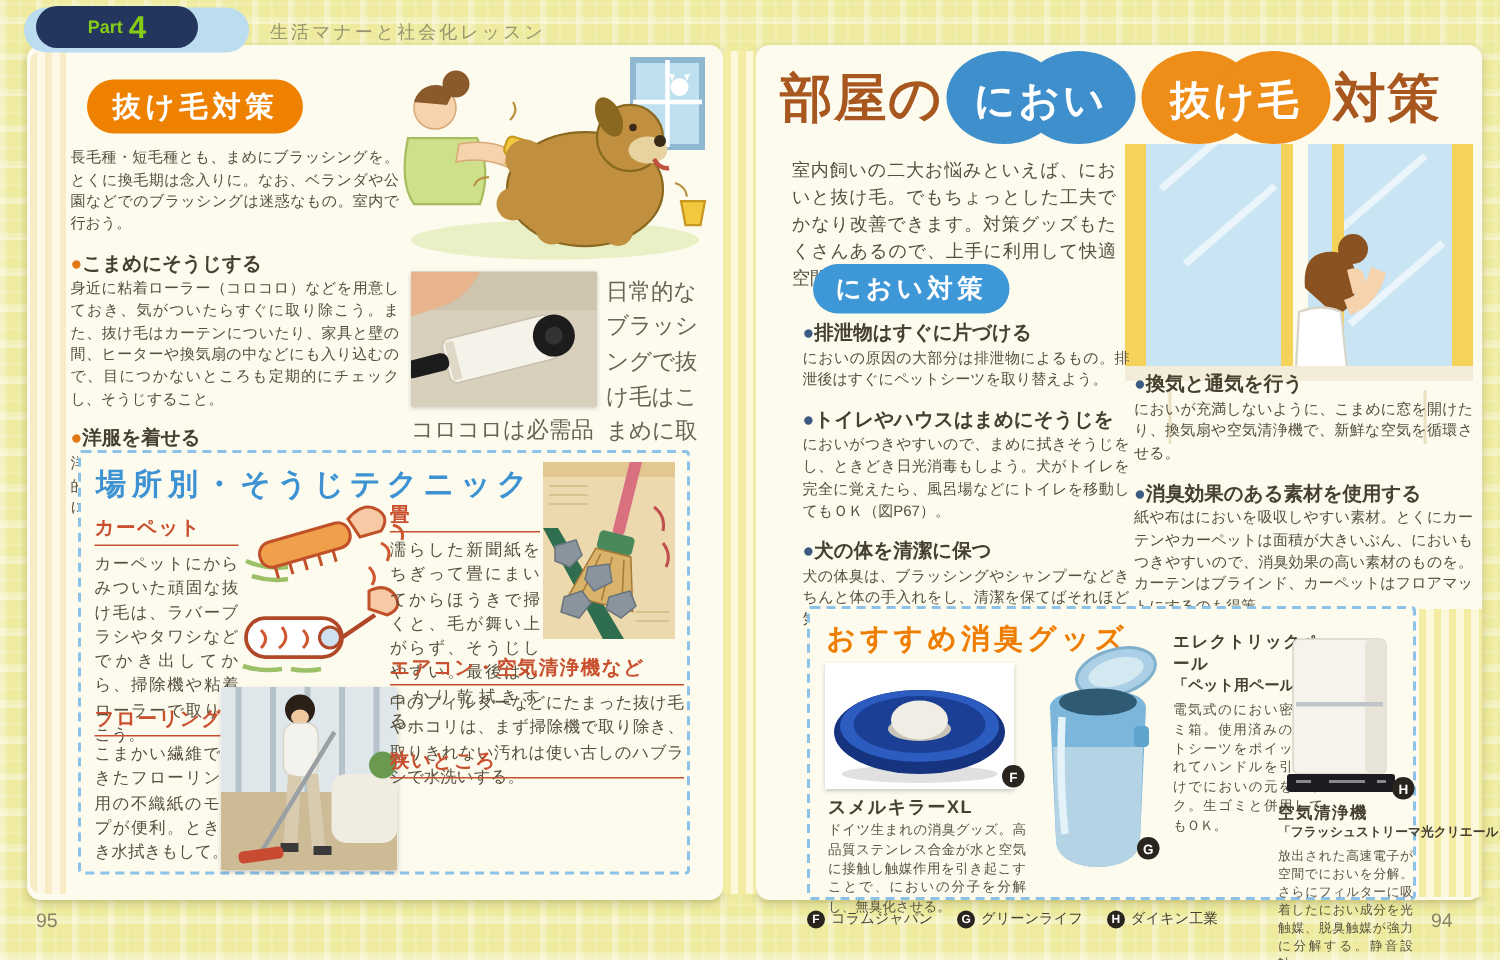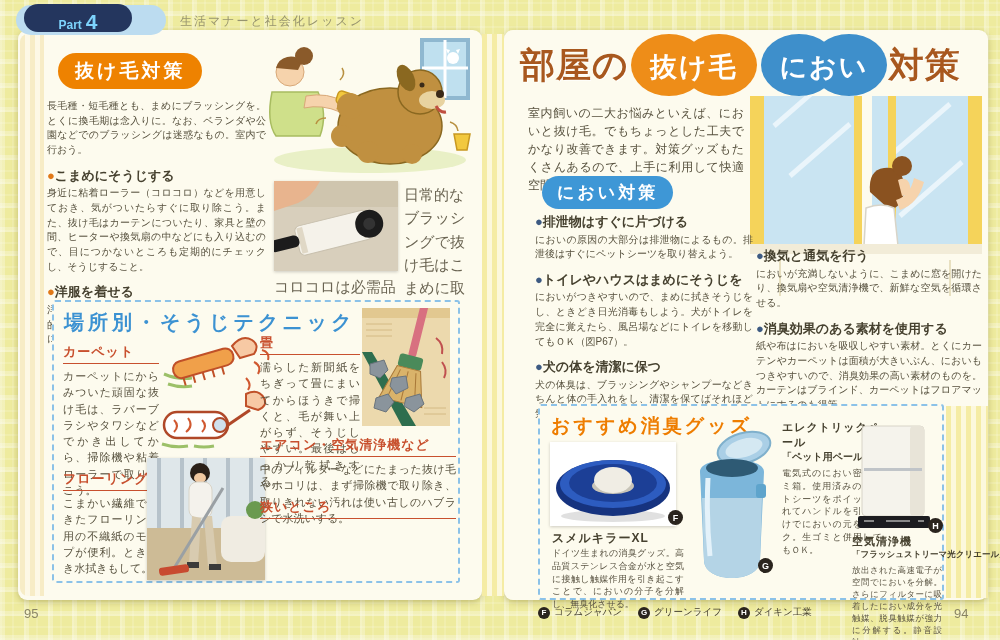--- a/index.html
+++ b/index.html
@@ -25,7 +25,7 @@
   
   .part-cloud { left:16px; top:5px; width:150px; height:30px; background:#bcdcf0; border-radius:16px; }
   .part-pill  { left:24px; top:4px; width:108px; height:28px; background:#24365e; border-radius:14px;
-                color:#7dd3fc; display:flex; align-items:flex-end; justify-content:center; gap:4px; }
+                color:#84cc16; display:flex; align-items:center; justify-content:center; gap:4px; }
   .part-word { font-size:12px; font-weight:bold; }
   .part-num  { font-size:21px; font-weight:bold; line-height:1; }
   .hdr-sub { left:180px; top:13px; font-size:12px; color:#97946f; letter-spacing:2px; }

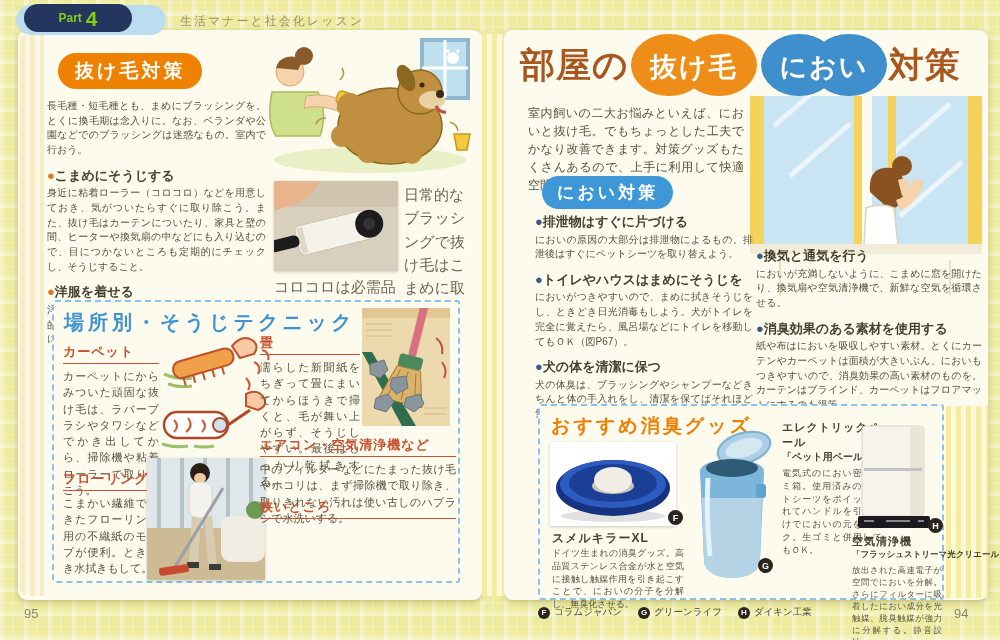--- a/index.html
+++ b/index.html
@@ -267,15 +267,15 @@
 
 <div class="abs title-row">
   <span class="title-txt">部屋の</span>
+  <div class="bubble bubble-blue">
+    <i class="l"></i>
+      <i class="r"></i>
+      <span>におい</span>
+  </div>
   <div class="bubble bubble-orange">
     <i class="l"></i>
       <i class="r"></i>
       <span>抜け毛</span>
-  </div>
-  <div class="bubble bubble-blue">
-    <i class="l"></i>
-      <i class="r"></i>
-      <span>におい</span>
   </div>
   <span class="title-txt">対策</span>
 </div>

